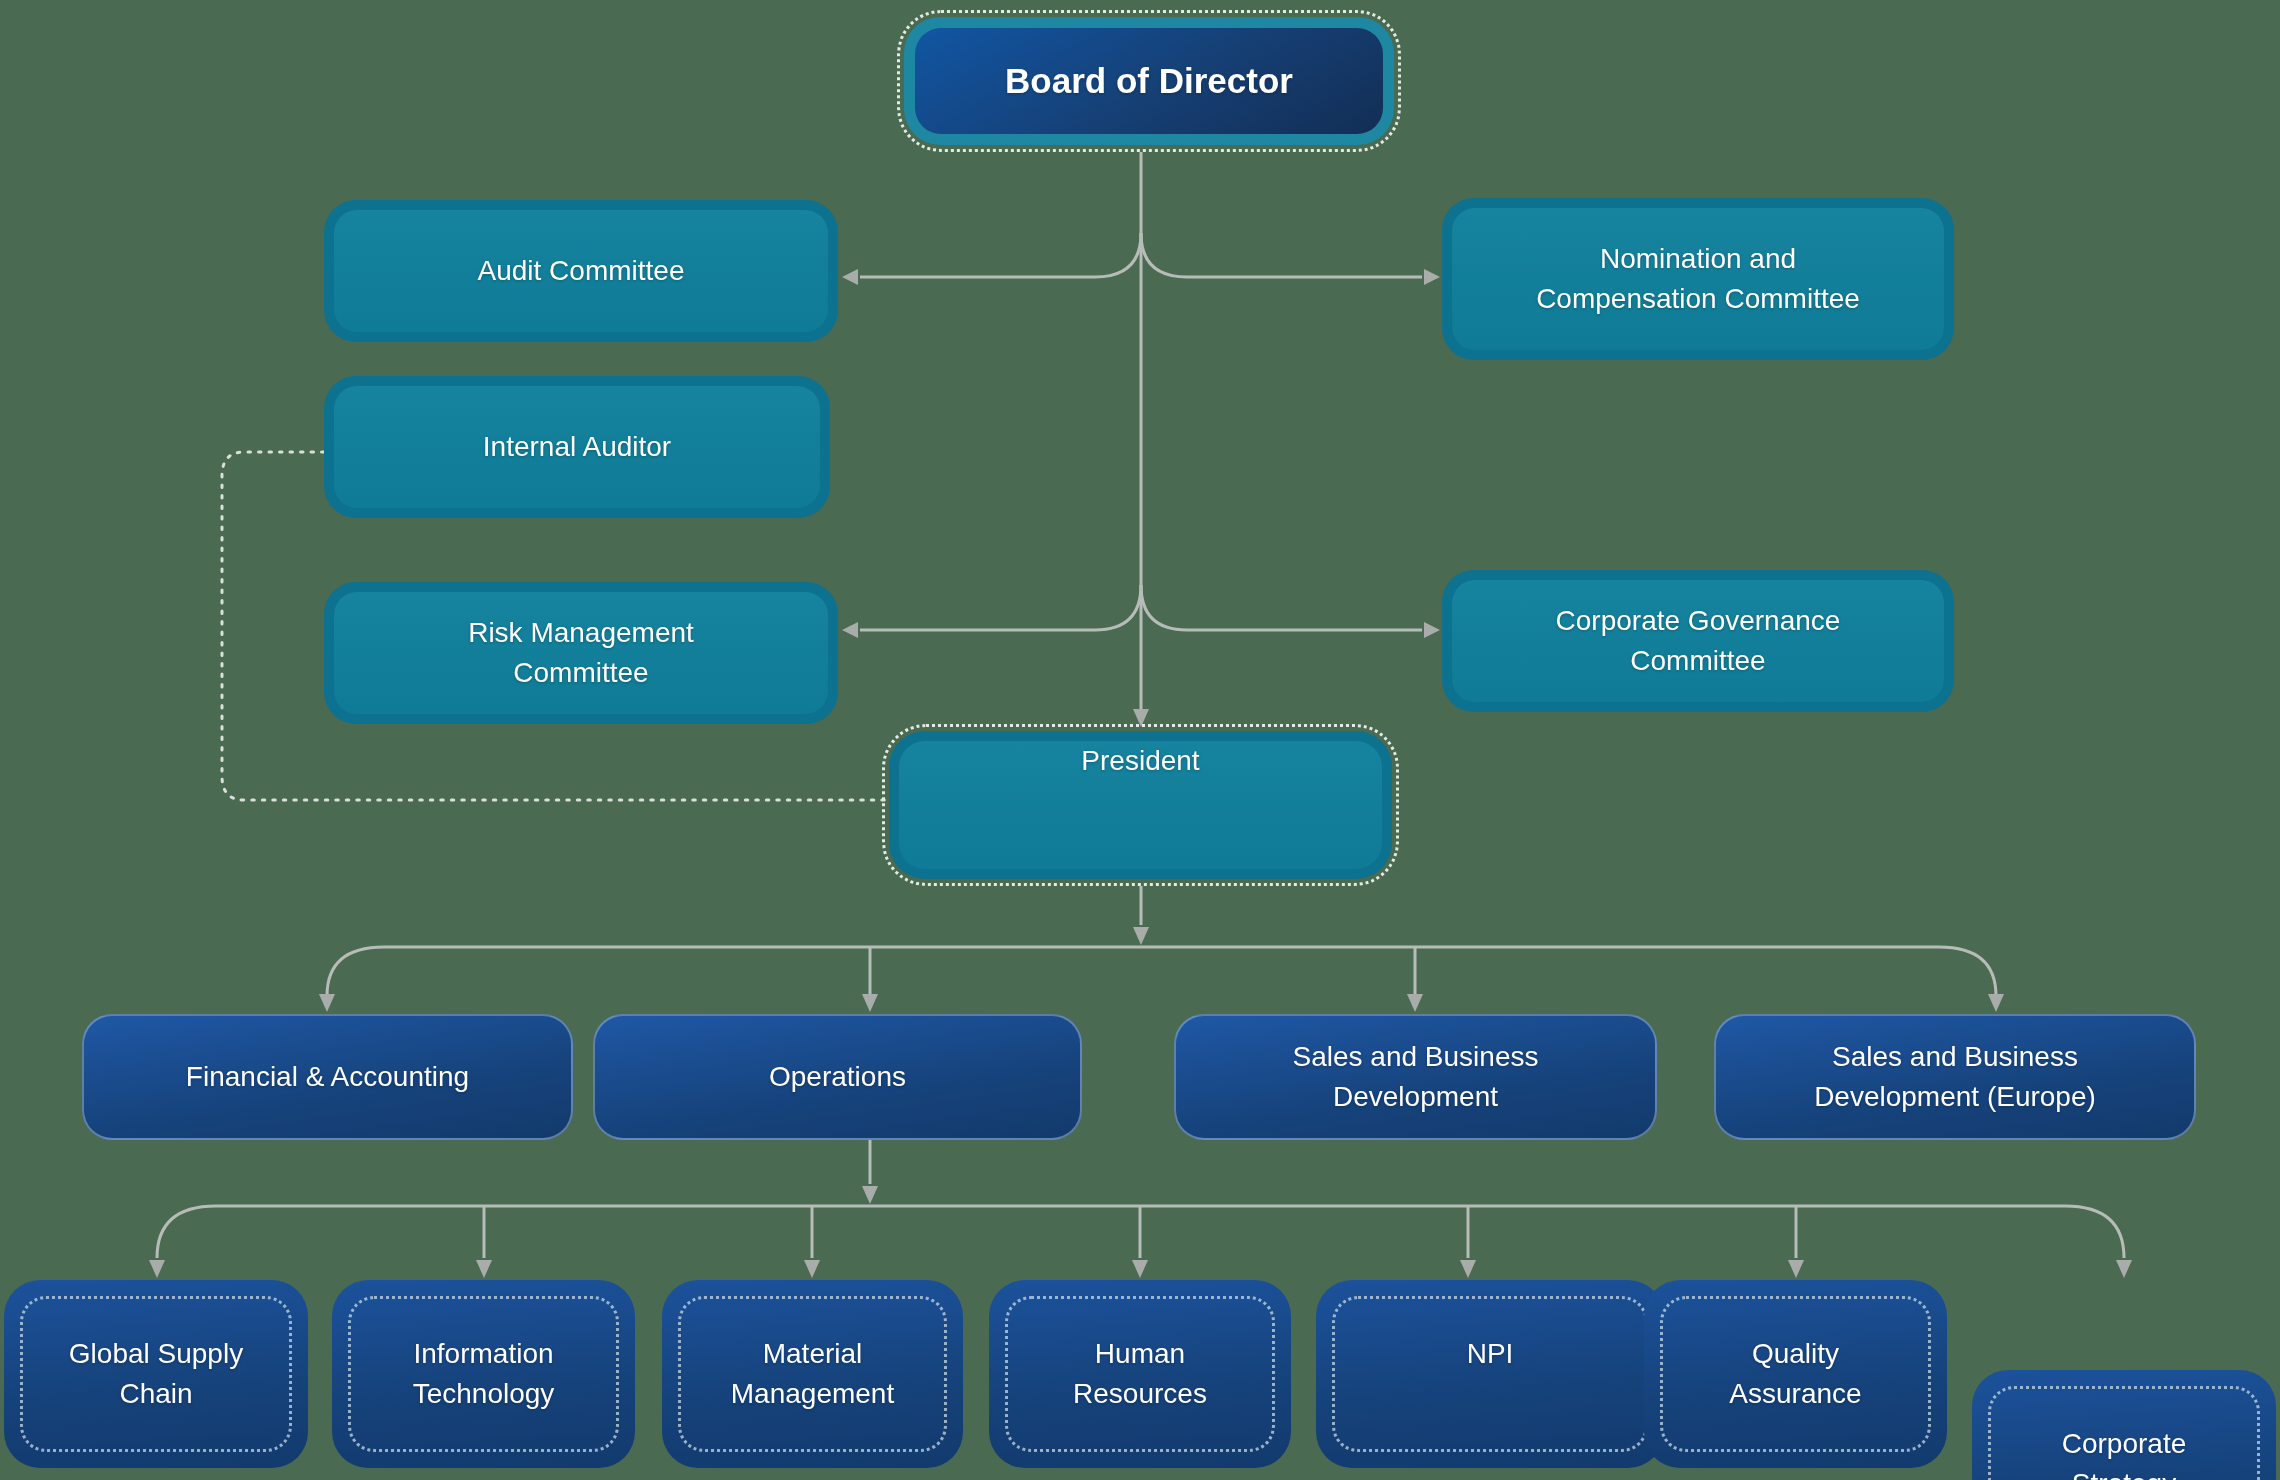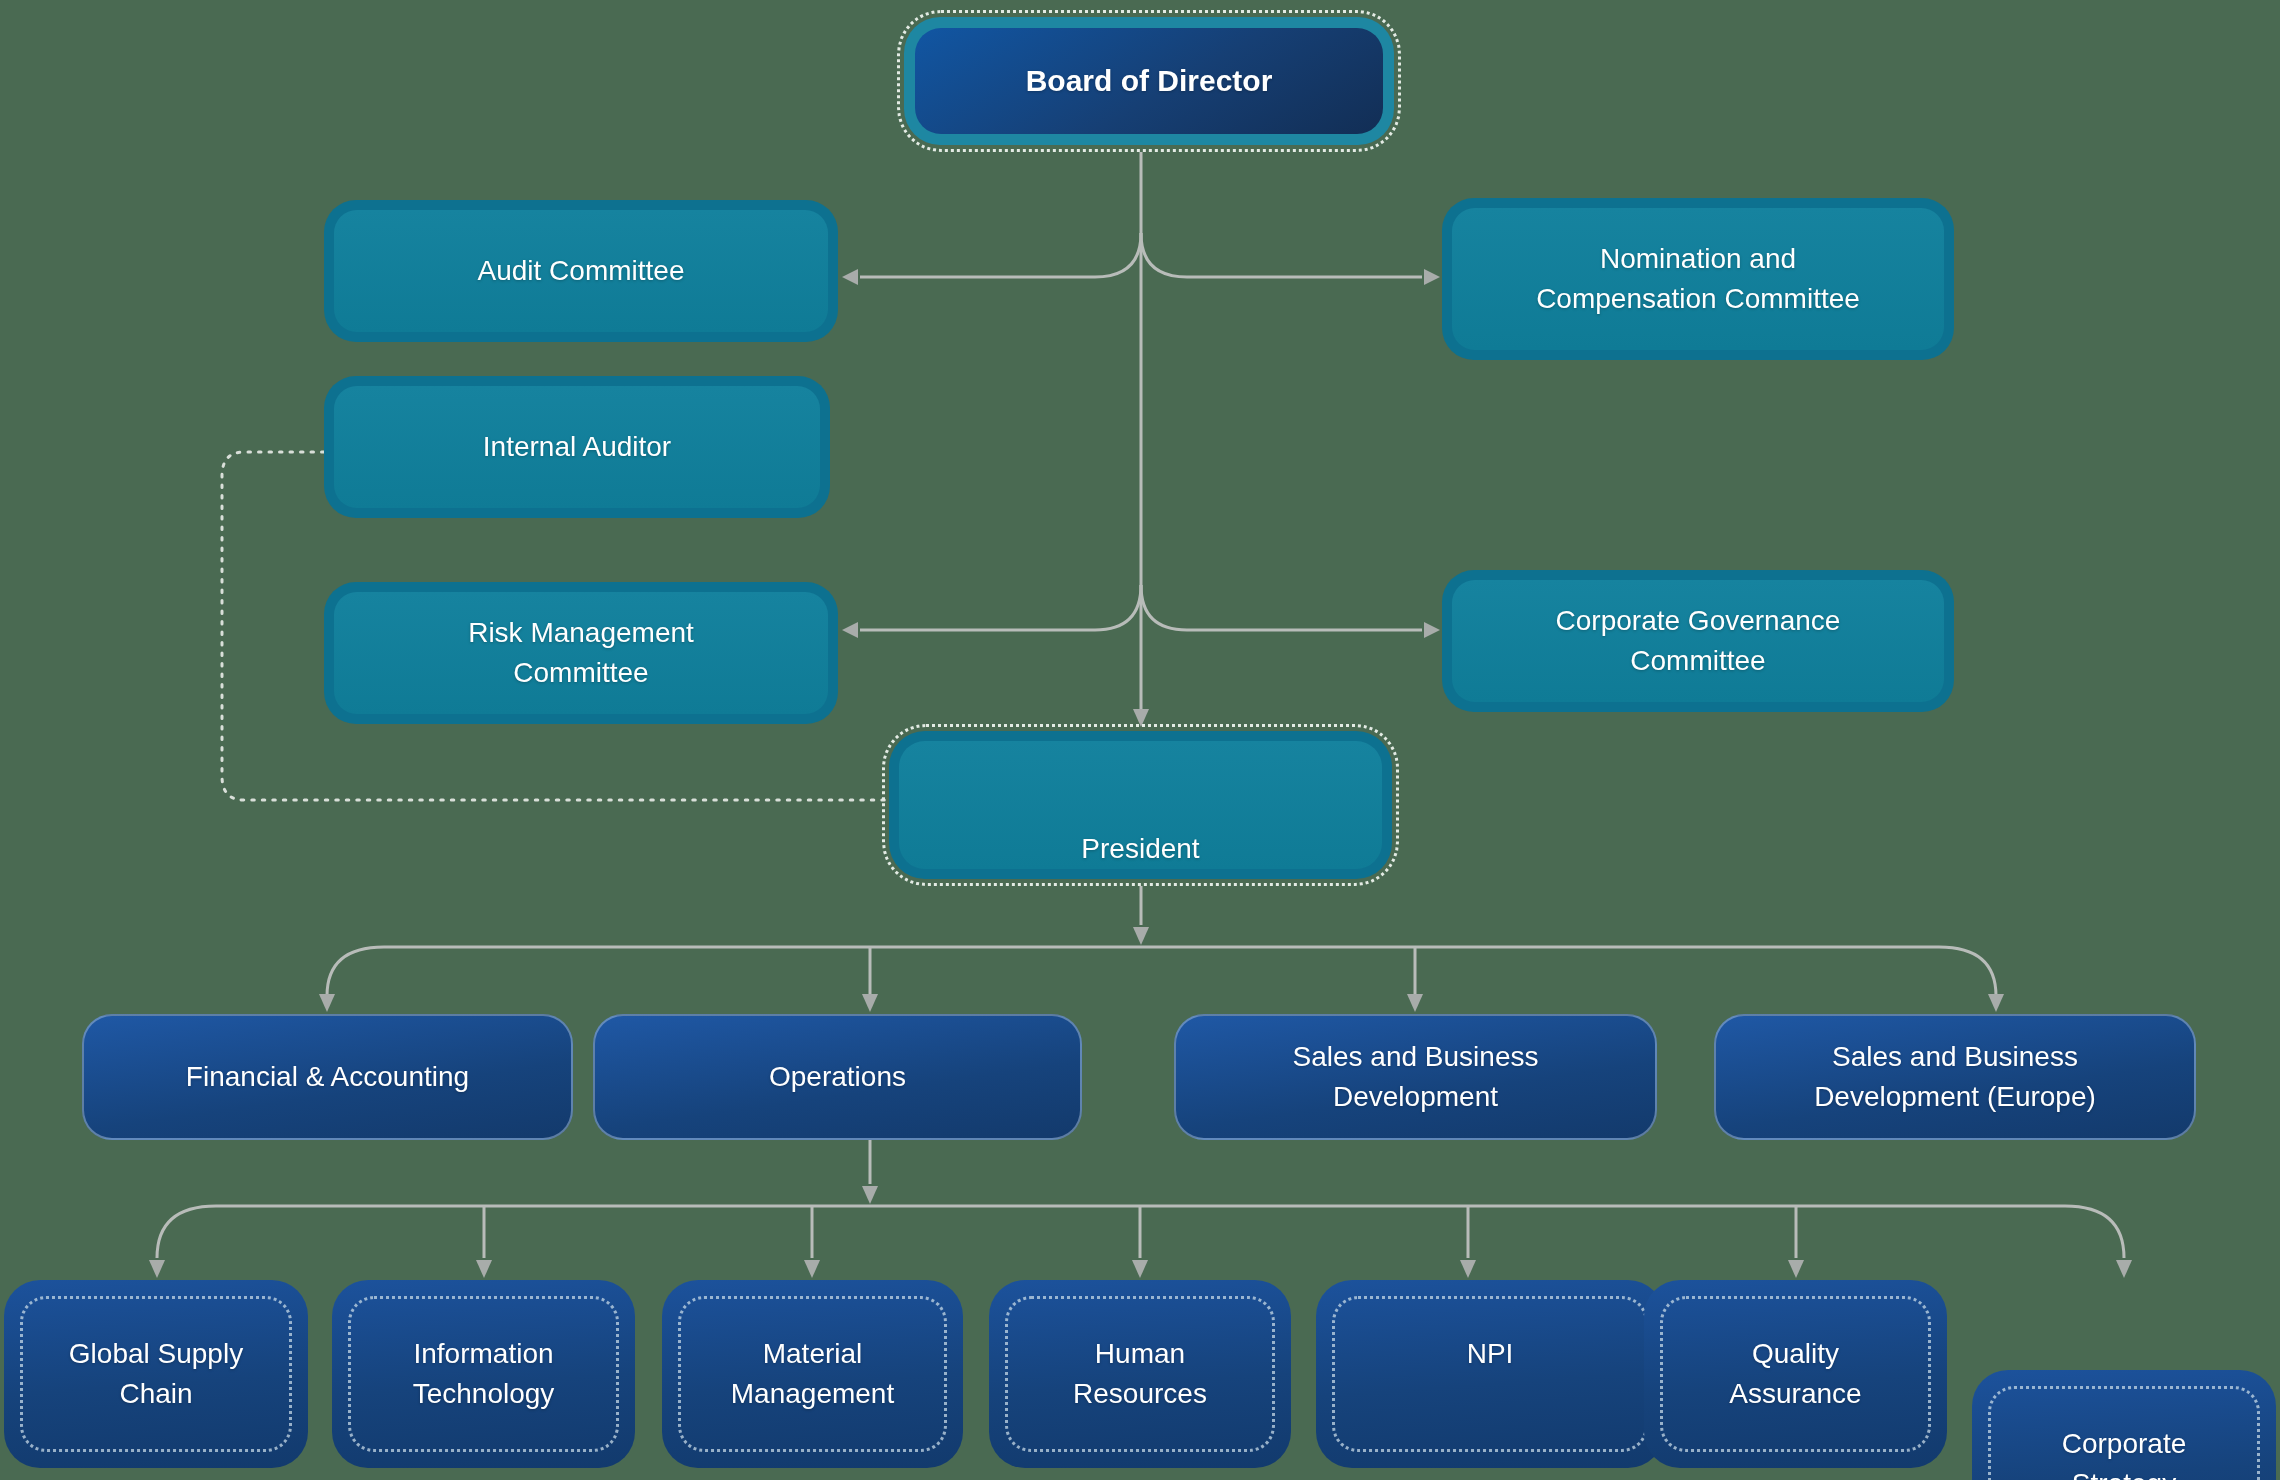--- a/index.html
+++ b/index.html
@@ -31,7 +31,7 @@
     flex:1;background:linear-gradient(150deg,#1156a3 0%,#163f74 55%,#122e55 100%);
     border-radius:26px;display:flex;align-items:center;justify-content:center;
   }
-  .board-label{font-weight:700;font-size:30px;}
+  .board-label{font-weight:700;font-size:35px;}
   .pres-ring{flex:1;background:#0d7190;border-radius:36px;padding:10px;display:flex;}
   .pres-core{
     flex:1;background:linear-gradient(180deg,#16839f 0%,#0f7b96 100%);

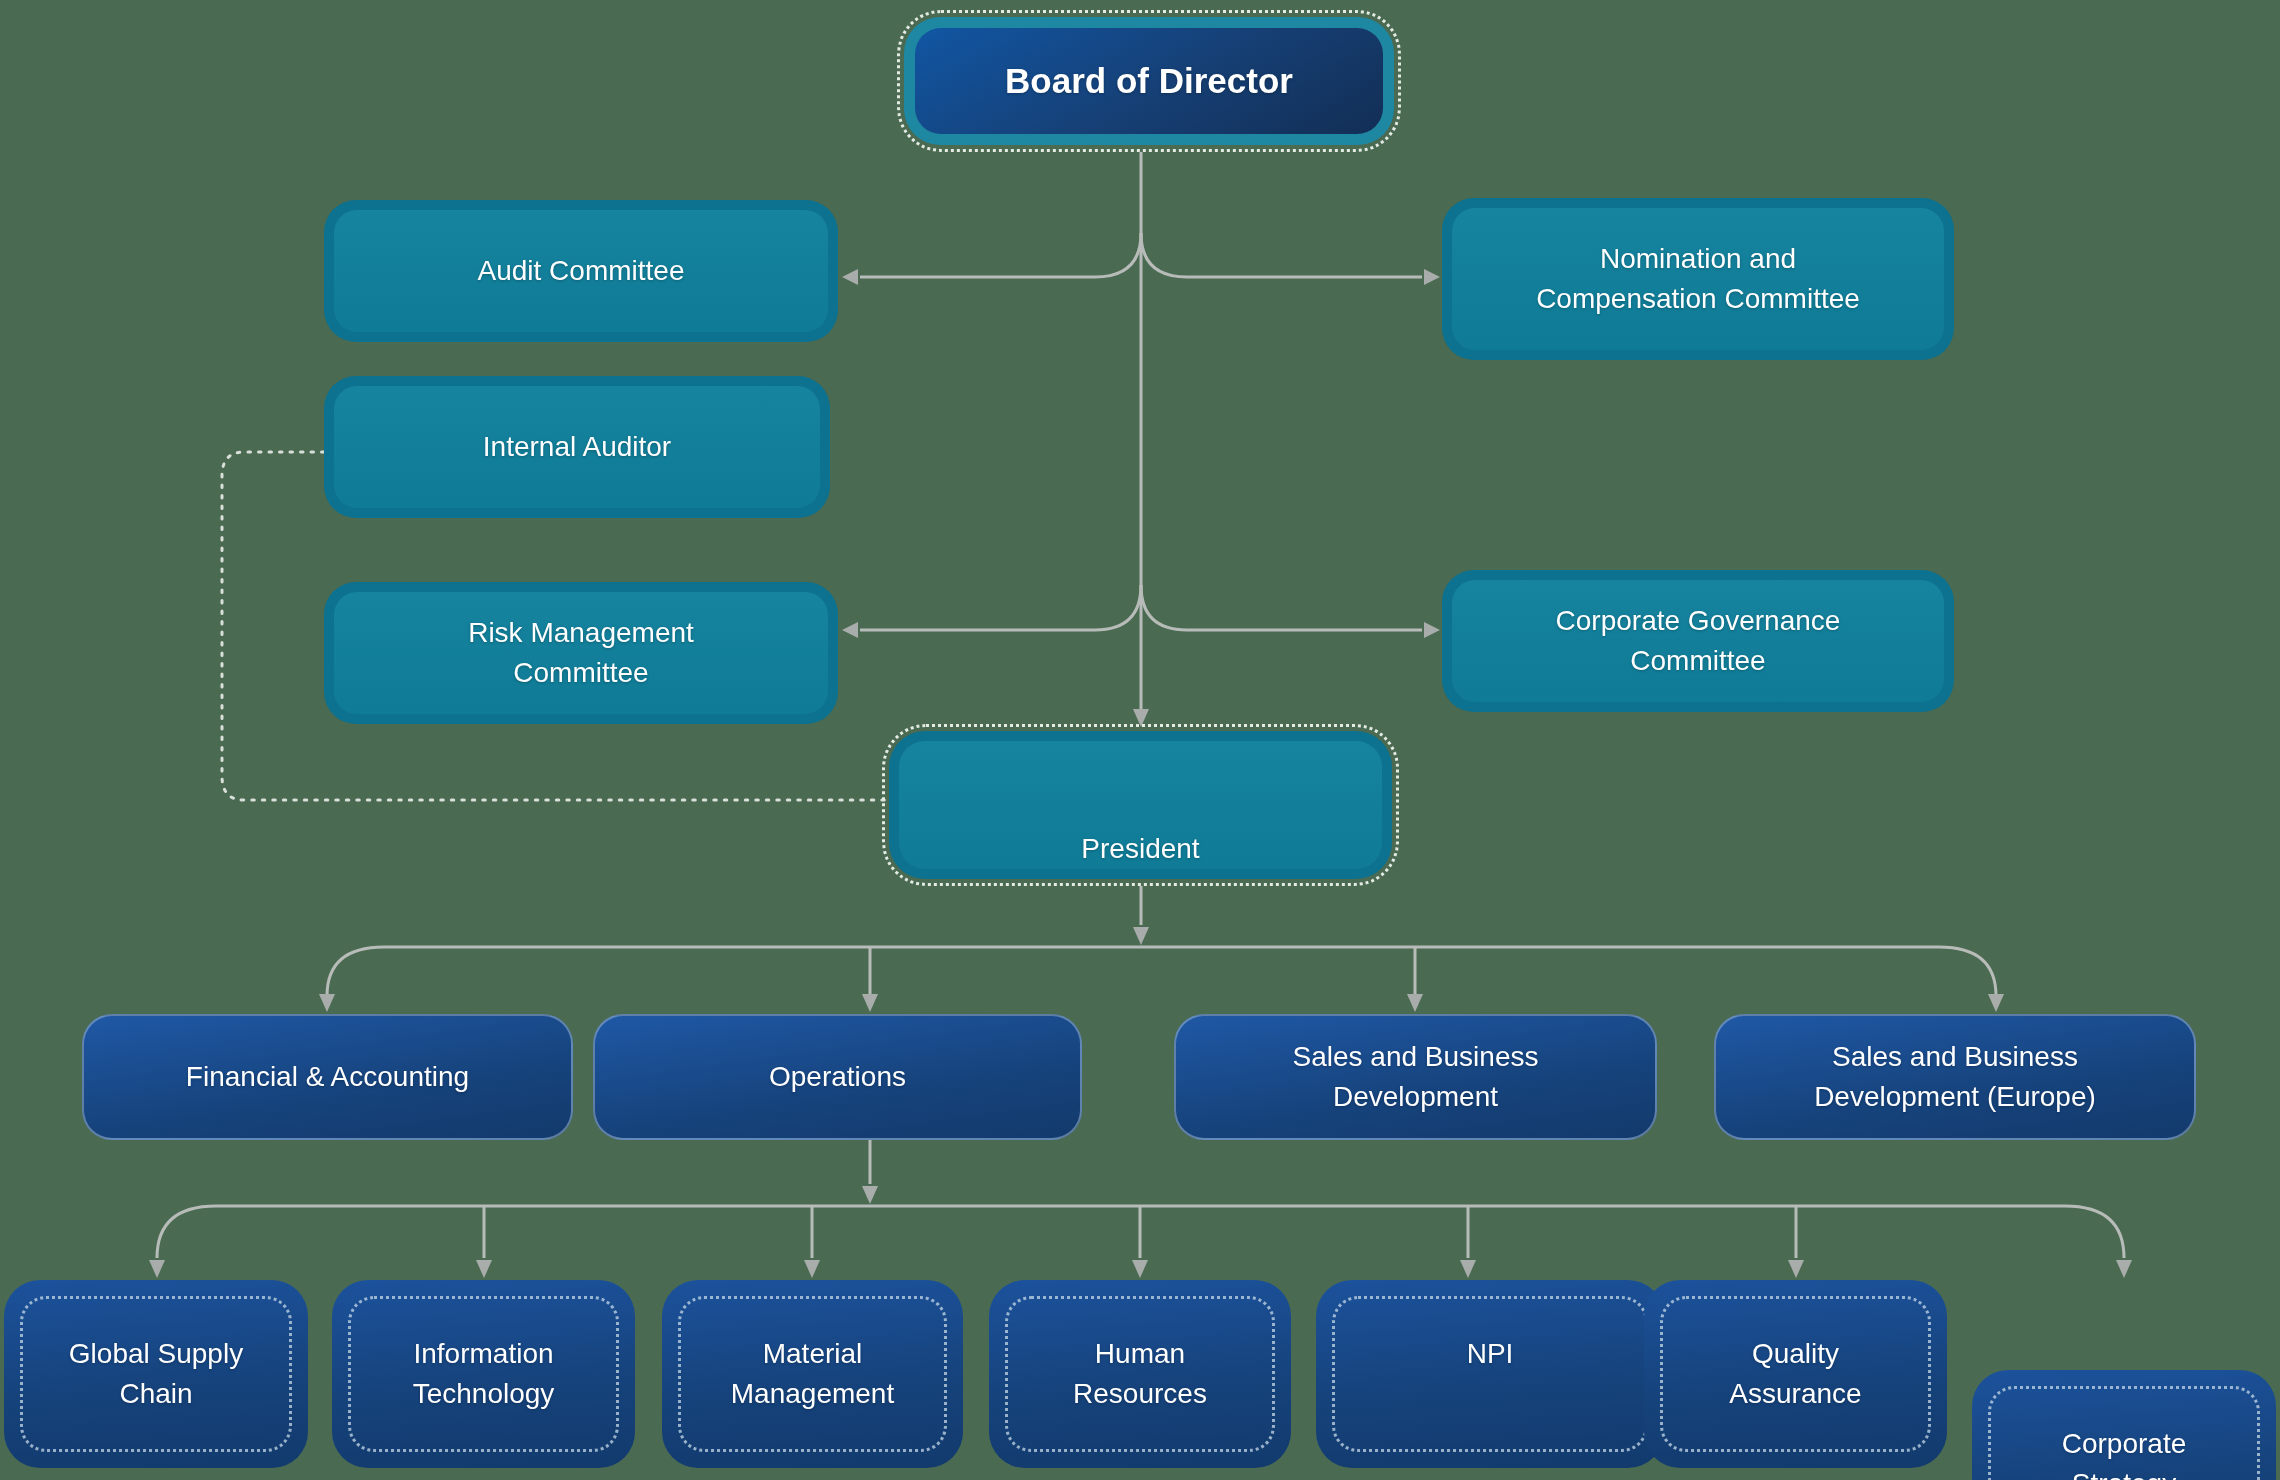--- a/index.html
+++ b/index.html
@@ -35,7 +35,7 @@
   .pres-ring{flex:1;background:#0d7190;border-radius:36px;padding:10px;display:flex;}
   .pres-core{
     flex:1;background:linear-gradient(180deg,#16839f 0%,#0f7b96 100%);
-    border-radius:26px;display:flex;align-items:flex-end;justify-content:center;
+    border-radius:26px;display:flex;align-items:flex-start;justify-content:center;
   }
   
   .blue{

